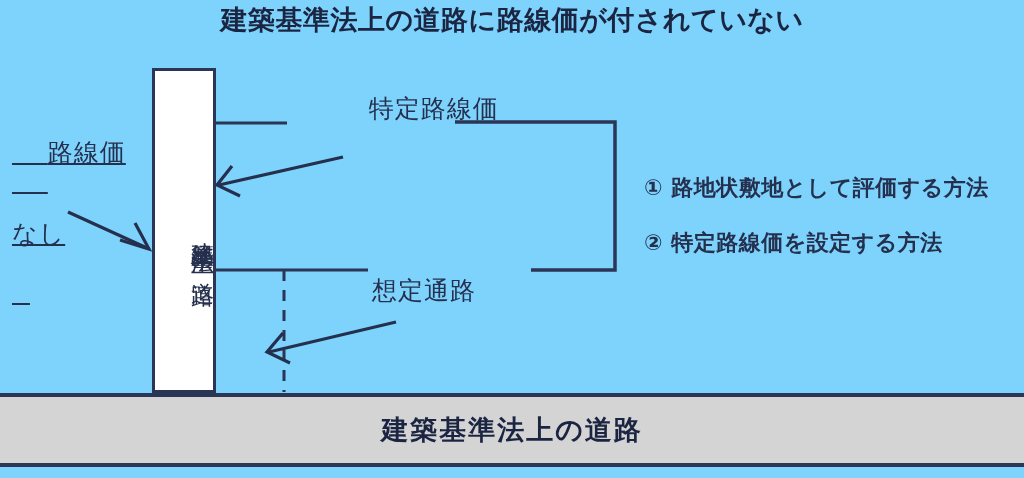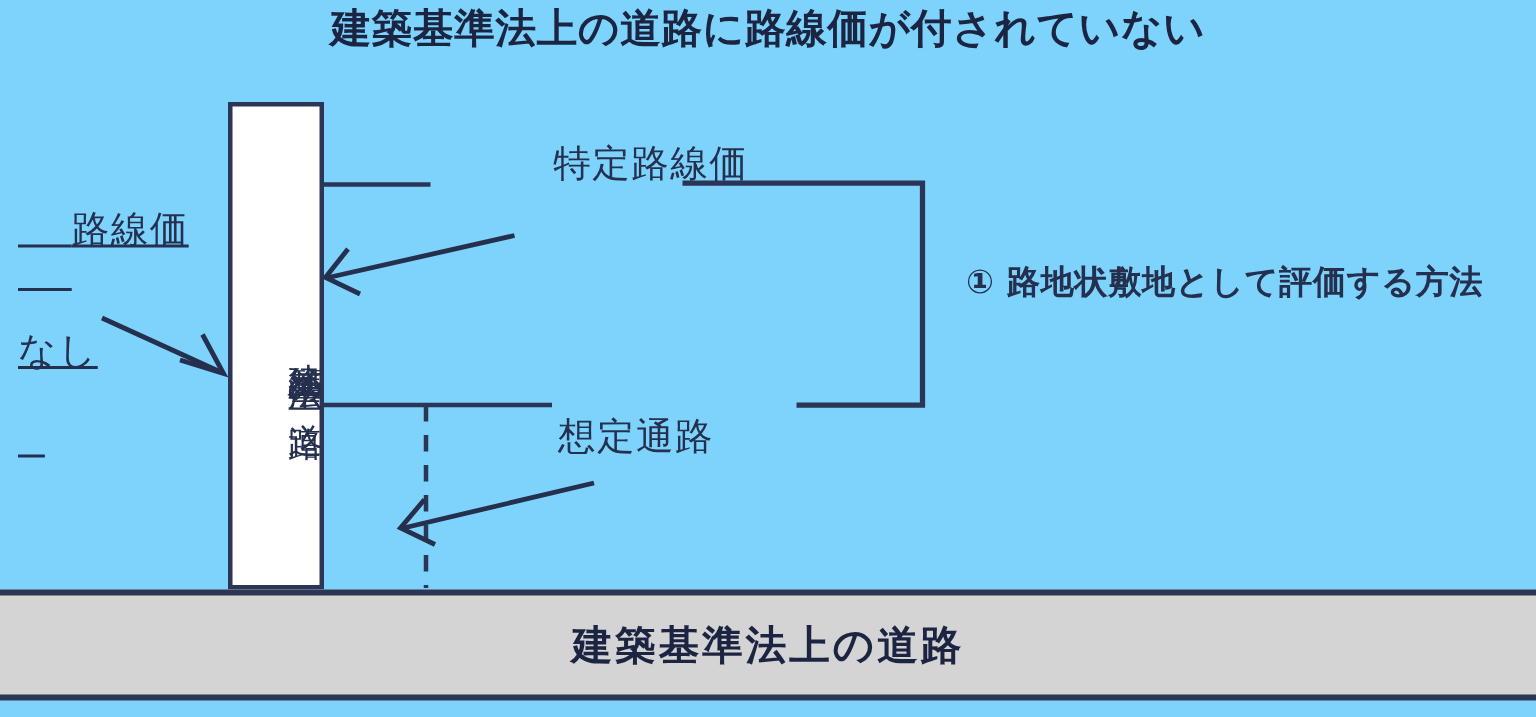--- a/index.html
+++ b/index.html
@@ -182,6 +182,7 @@
   <div class="lbl" id="label-soutei">想定通路</div>
 
   <div class="method-item" id="method-1">① 路地状敷地として評価する方法</div>
+  <div class="method-item" id="method-2">② 特定路線価を設定する方法</div>
 
   <div id="bottom-band">
     <span id="bottom-band-label">建築基準法上の道路</span>

